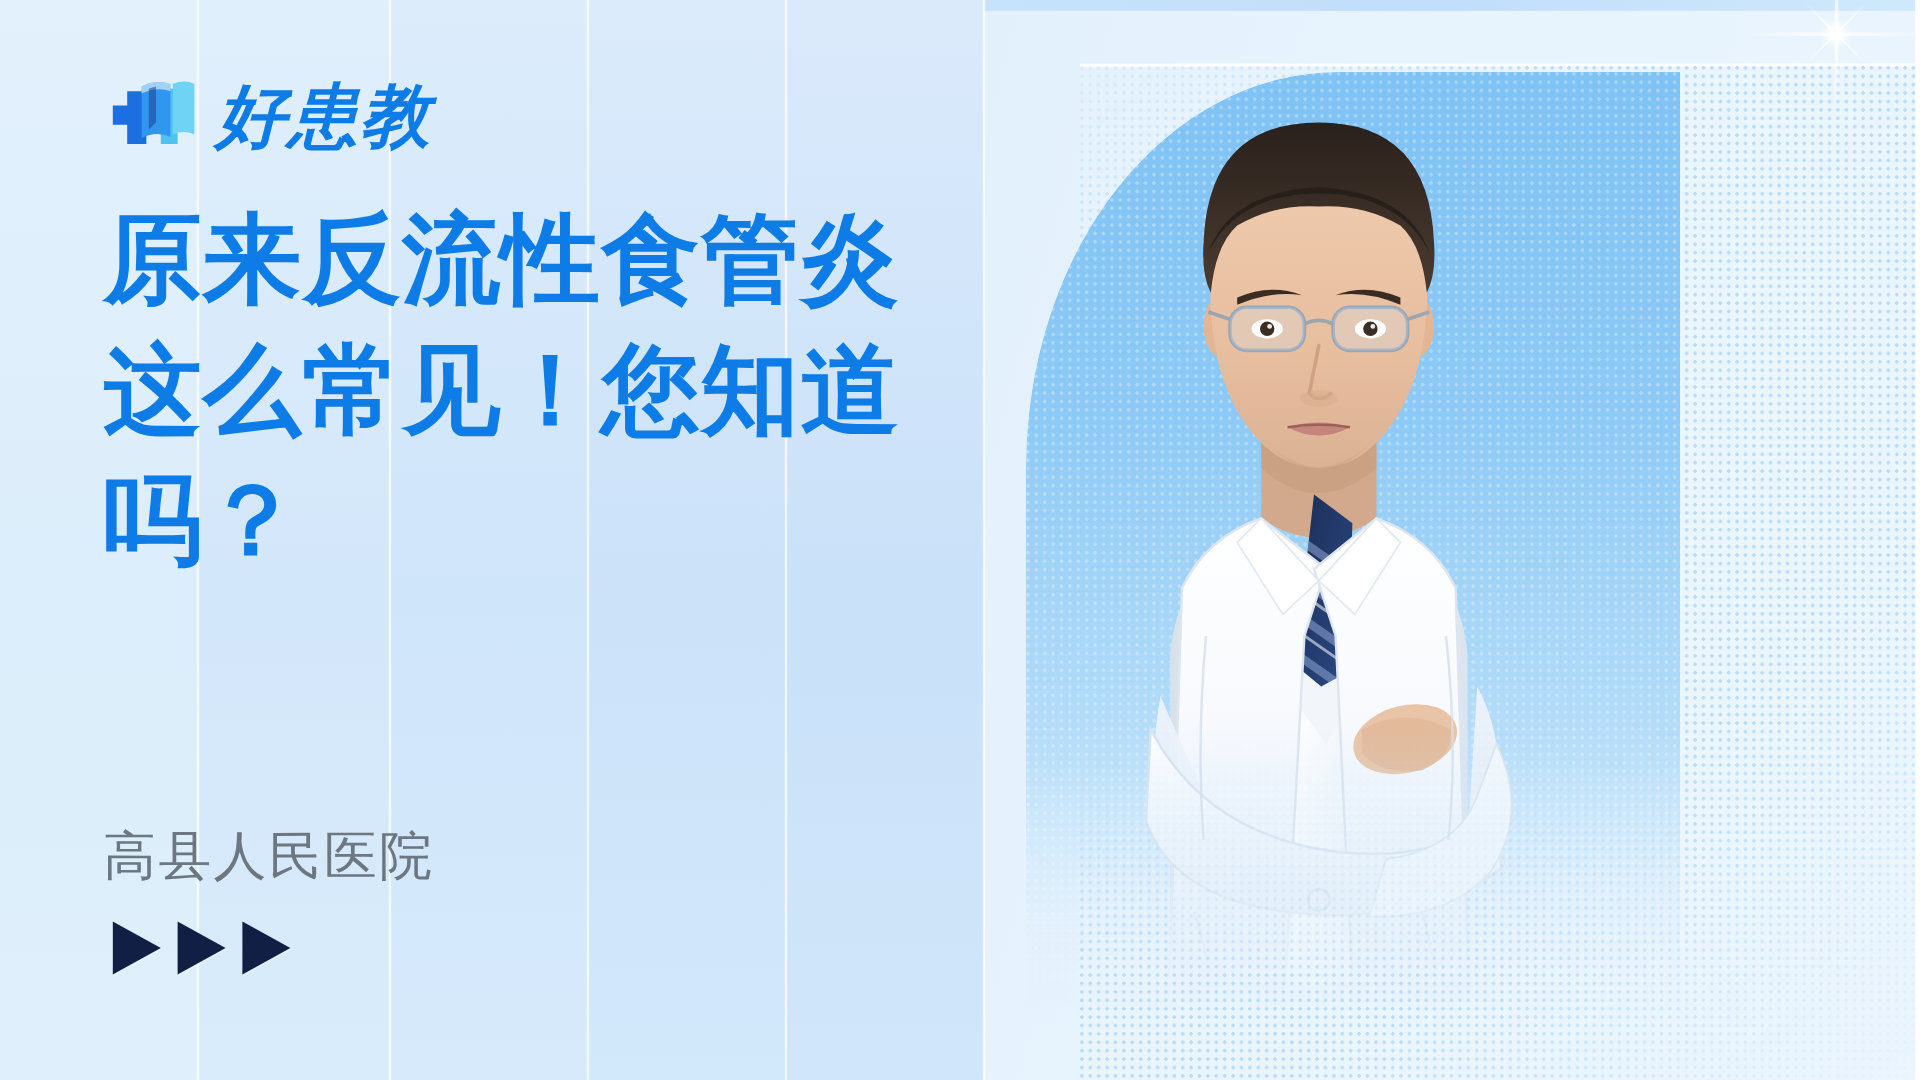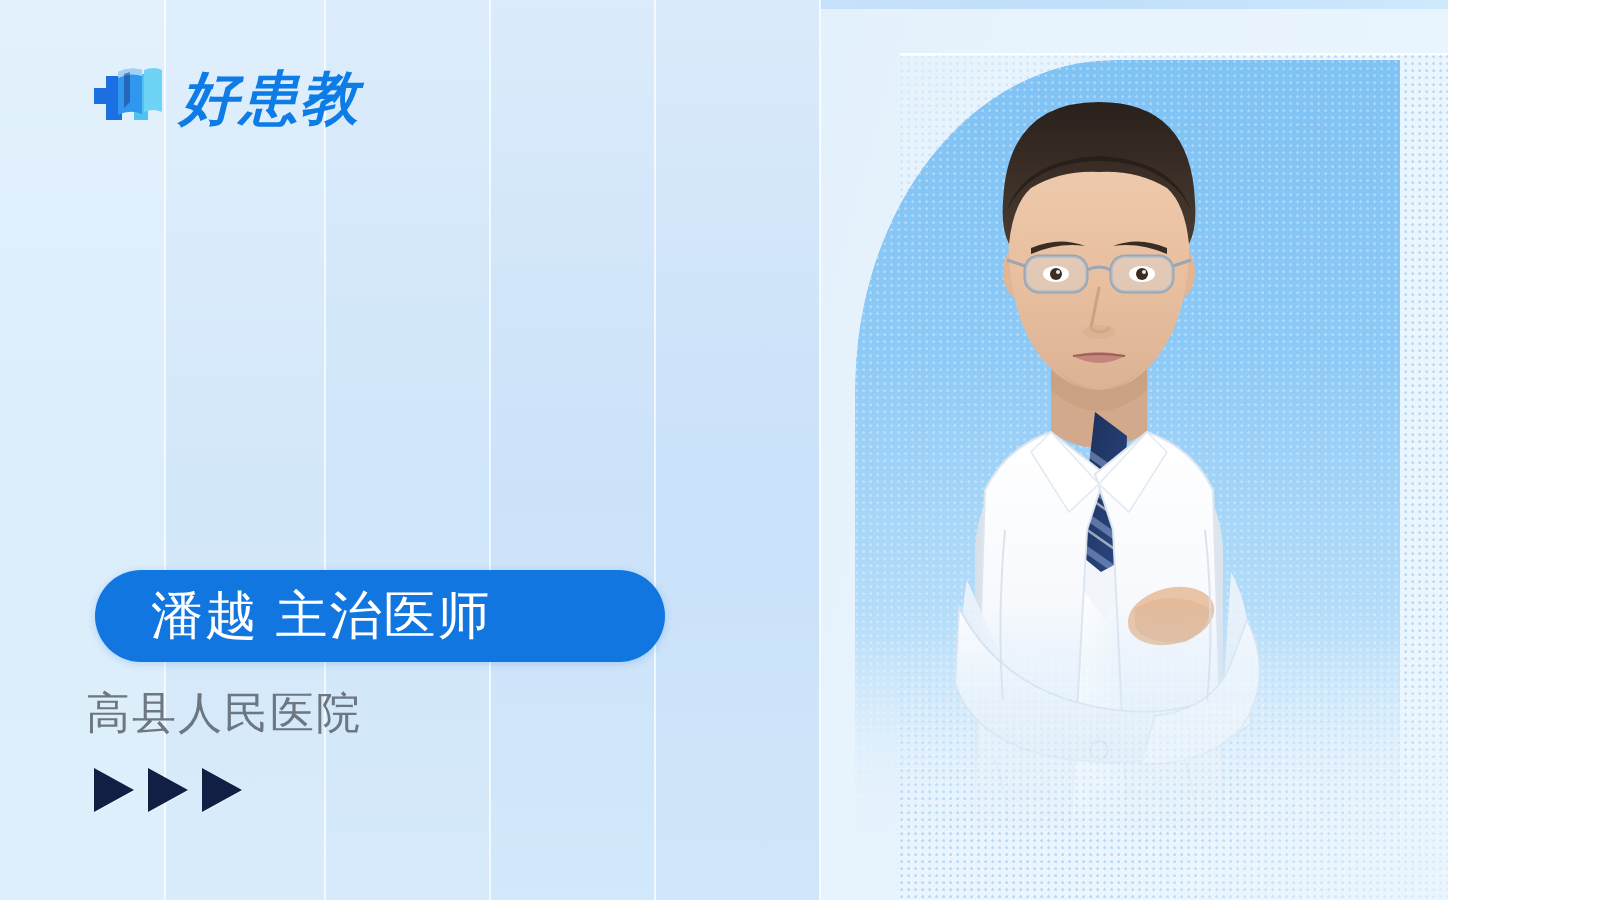--- a/index.html
+++ b/index.html
@@ -12,7 +12,7 @@
 
   .poster {
     position: relative;
-    width: 1448px;
+    width: 1596px;
     height: 900px;
     overflow: hidden;
     font-family: "Liberation Sans", "DejaVu Sans", sans-serif;

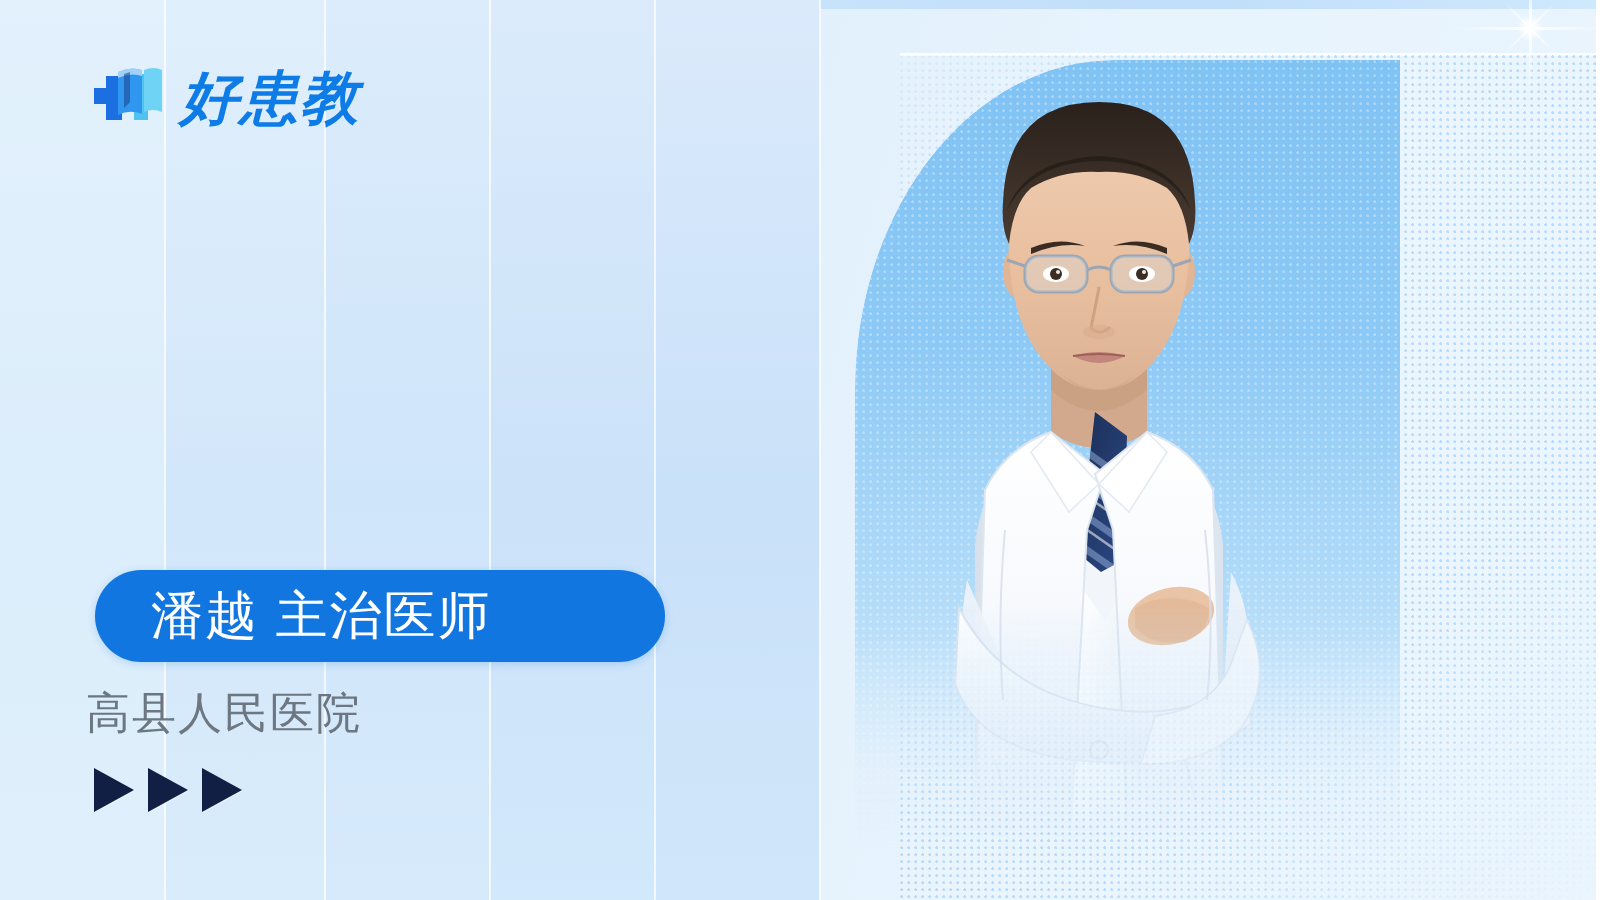--- a/index.html
+++ b/index.html
@@ -387,6 +387,9 @@
     <div class="brand-name">好患教</div>
   </div>
 
+  <div class="headline">原来反流性食管炎
+这么常见！您知道
+吗？</div>
 
   <div class="doctor-pill">潘越 主治医师</div>
 

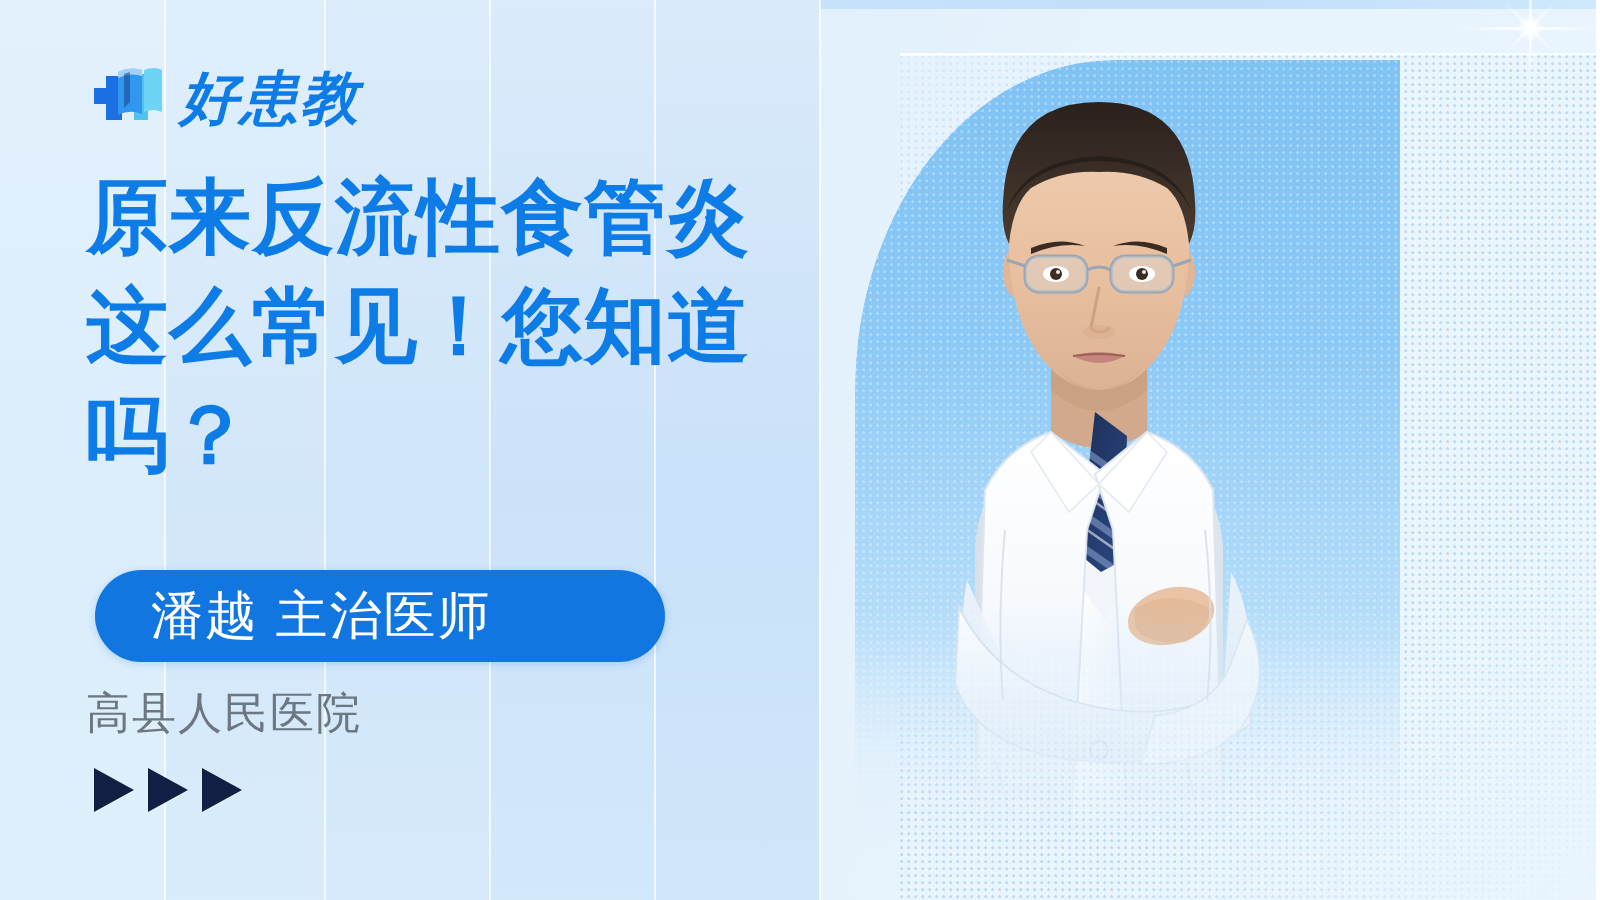--- a/index.html
+++ b/index.html
@@ -391,7 +391,6 @@
 这么常见！您知道
 吗？</div>
 
-  <div class="doctor-pill">潘越 主治医师</div>
 
   <div class="hospital">高县人民医院</div>
 

